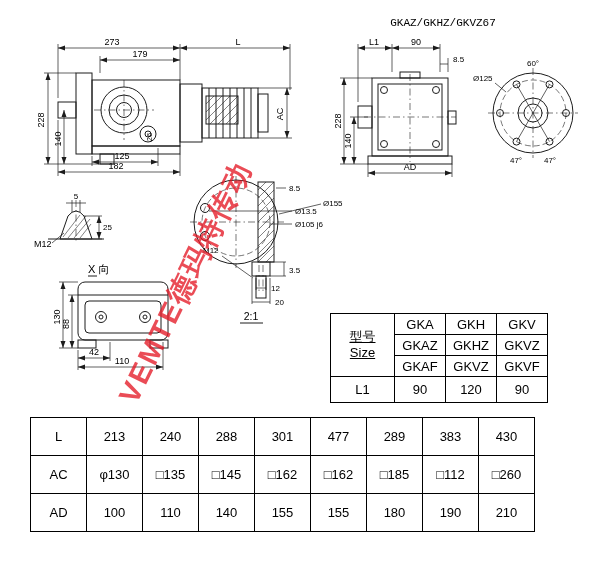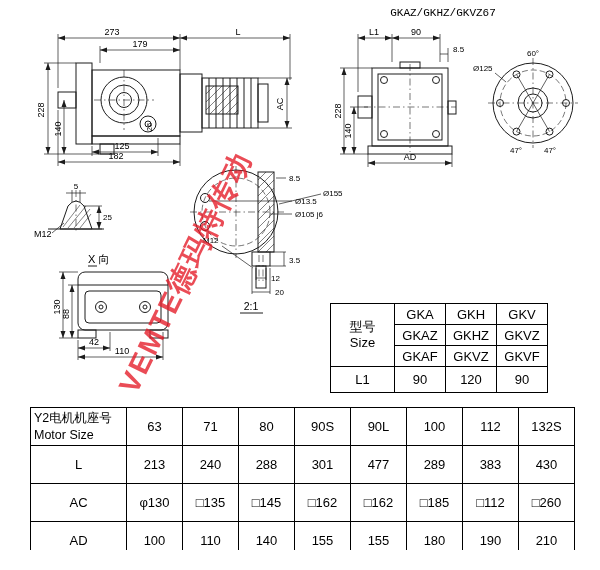--- a/index.html
+++ b/index.html
@@ -5,7 +5,7 @@
   * { margin:0; padding:0; box-sizing:border-box; }
   html,body { background:#ffffff; }
   body { width:600px; height:570px; font-family:"Liberation Sans", sans-serif; }
-  .sheet { position:relative; width:600px; height:550px; background:#fff; overflow:hidden; }
+  .sheet { position:relative; width:600px; height:550px; background:#fff; overflow:hidden;margin-top:10px; }
 
   svg.drawing { position:absolute; left:0; top:0; }
   svg .lines { stroke:#1c1c1c; stroke-width:1; fill:none; }

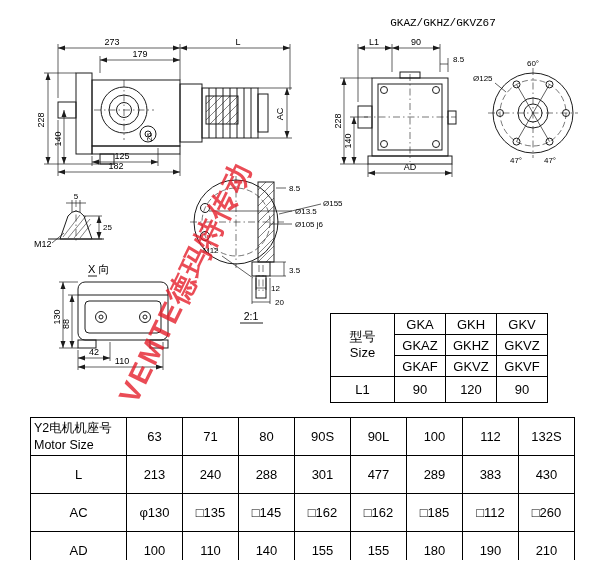--- a/index.html
+++ b/index.html
@@ -29,7 +29,7 @@
   td { border:1px solid #000; text-align:center; font-size:13px; color:#000; padding:0; }
   .size-table { position:absolute; left:330px; top:303px; }
   .size-table td { width:51px; height:21px; }
-  .size-table td.st-head { width:64px; line-height:1.2; }
+  .size-table td.st-head { width:64px; line-height:1.2;text-decoration:underline; }
   .size-table tr.l1-row td { height:26px; }
   .motor-table { position:absolute; left:30px; top:407px; }
   .motor-table td { width:56px; height:38px; }

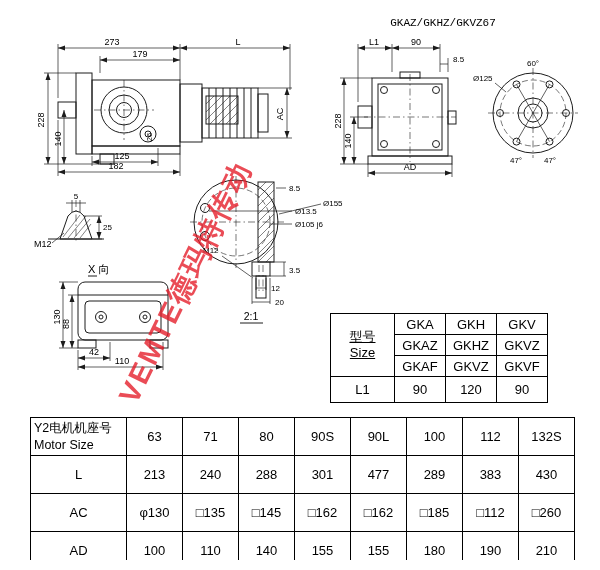--- a/index.html
+++ b/index.html
@@ -353,20 +353,6 @@
 
   <table class="motor-table">
     <tbody>
-        <tr>
-      <td class="mt-head">
-        <div>Y2电机机座号</div>
-        <div>Motor Size</div>
-      </td>
-      <td>63</td>
-      <td>71</td>
-      <td>80</td>
-      <td>90S</td>
-      <td>90L</td>
-      <td>100</td>
-      <td>112</td>
-      <td>132S</td>
-    </tr>
     <tr>
       <td>L</td>
       <td>213</td>

